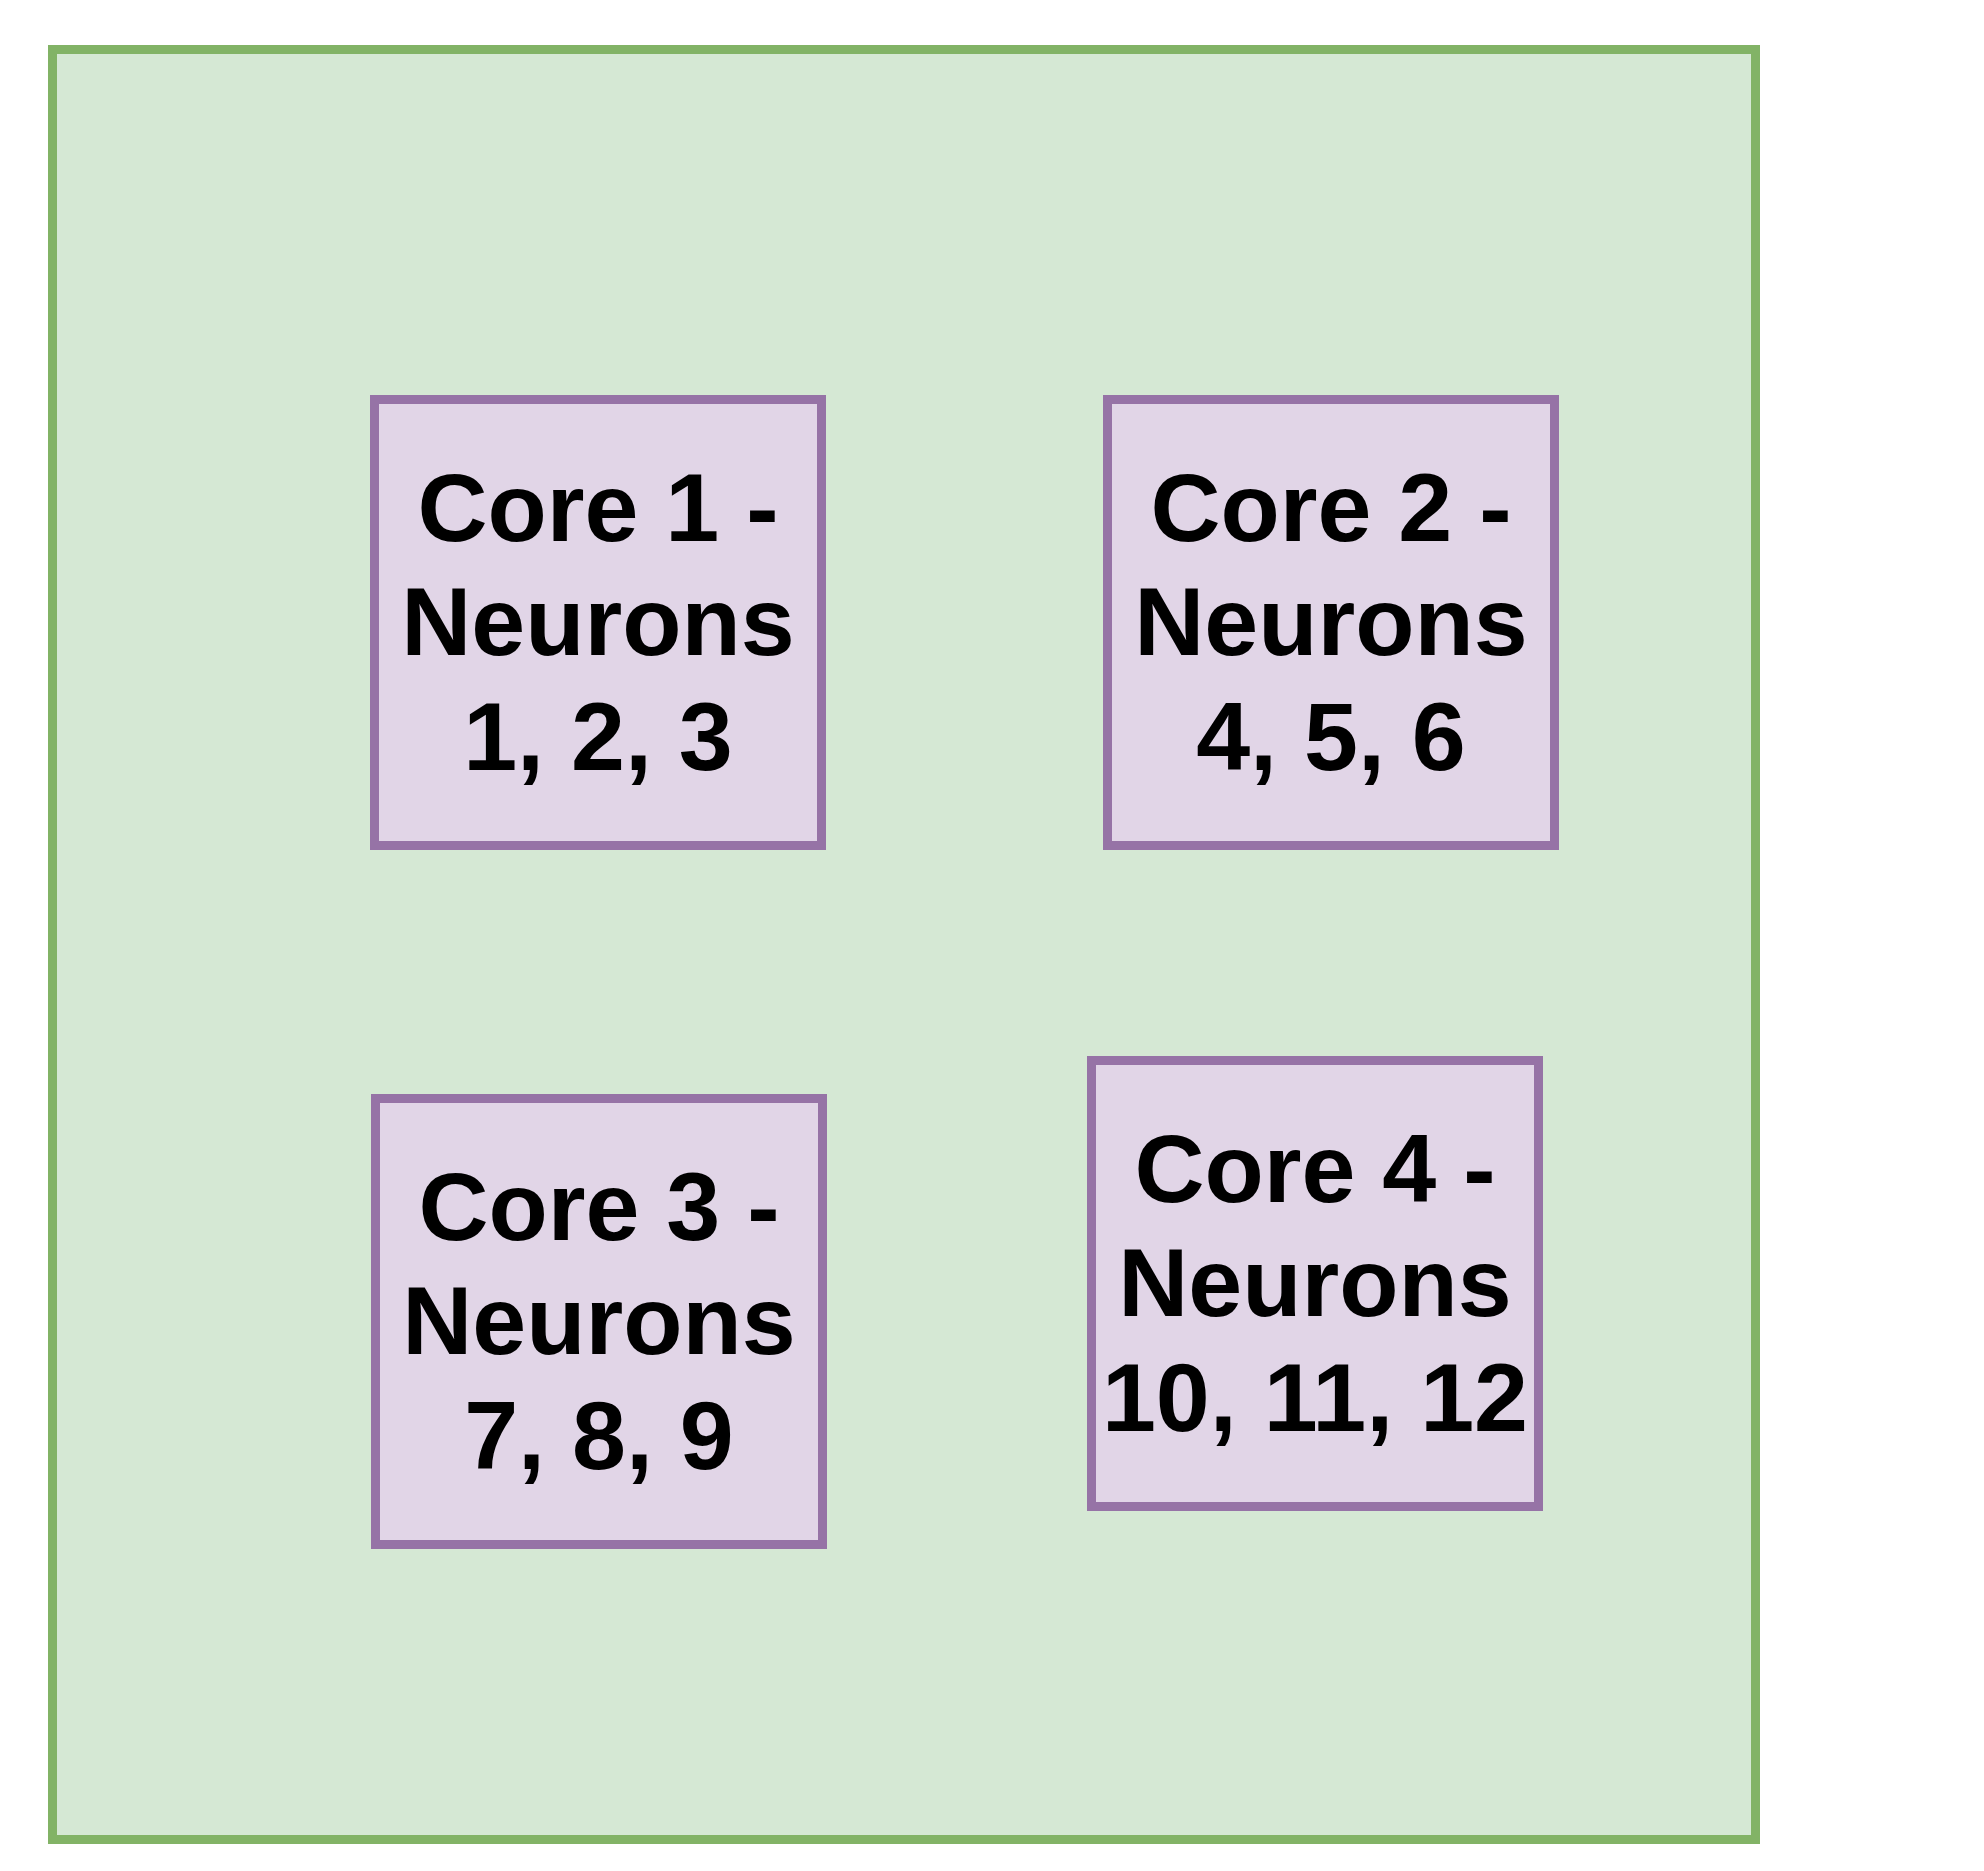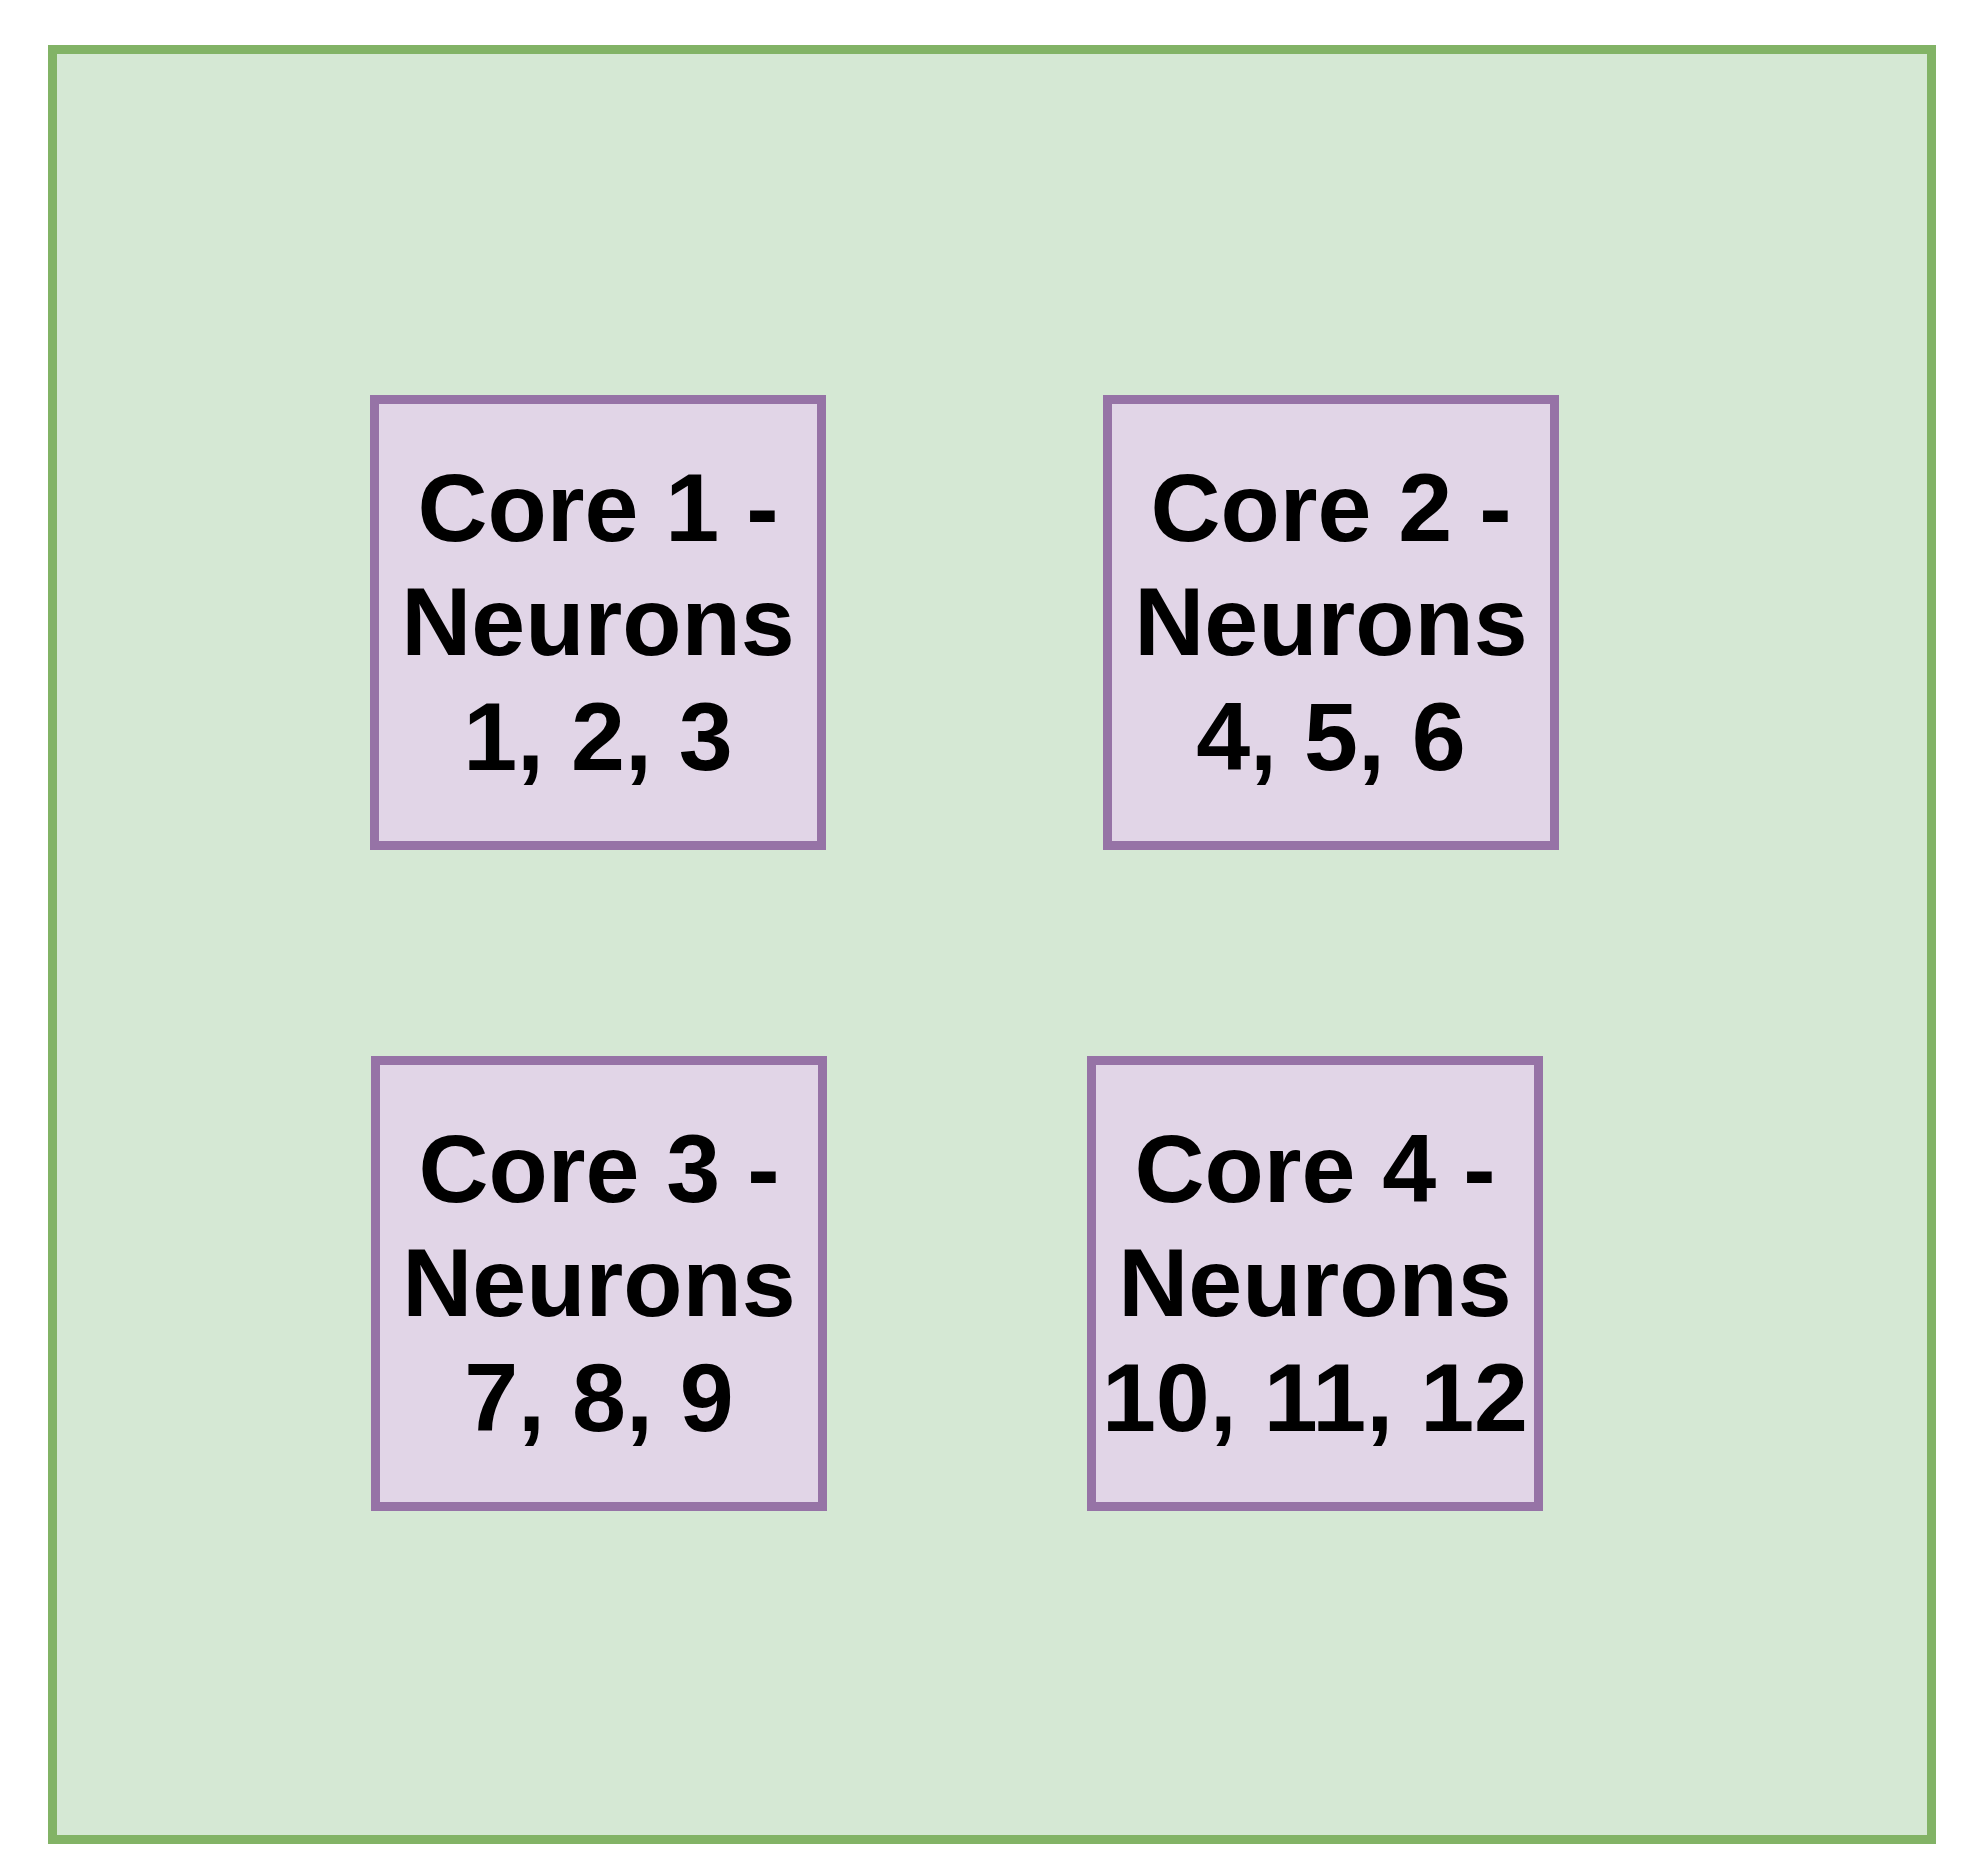--- a/index.html
+++ b/index.html
@@ -17,7 +17,7 @@
     position: absolute;
     left: 48px;
     top: 45px;
-    width: 1888px;
+    width: 1712px;
     height: 1799px;
     box-sizing: border-box;
     background: #d5e8d4;

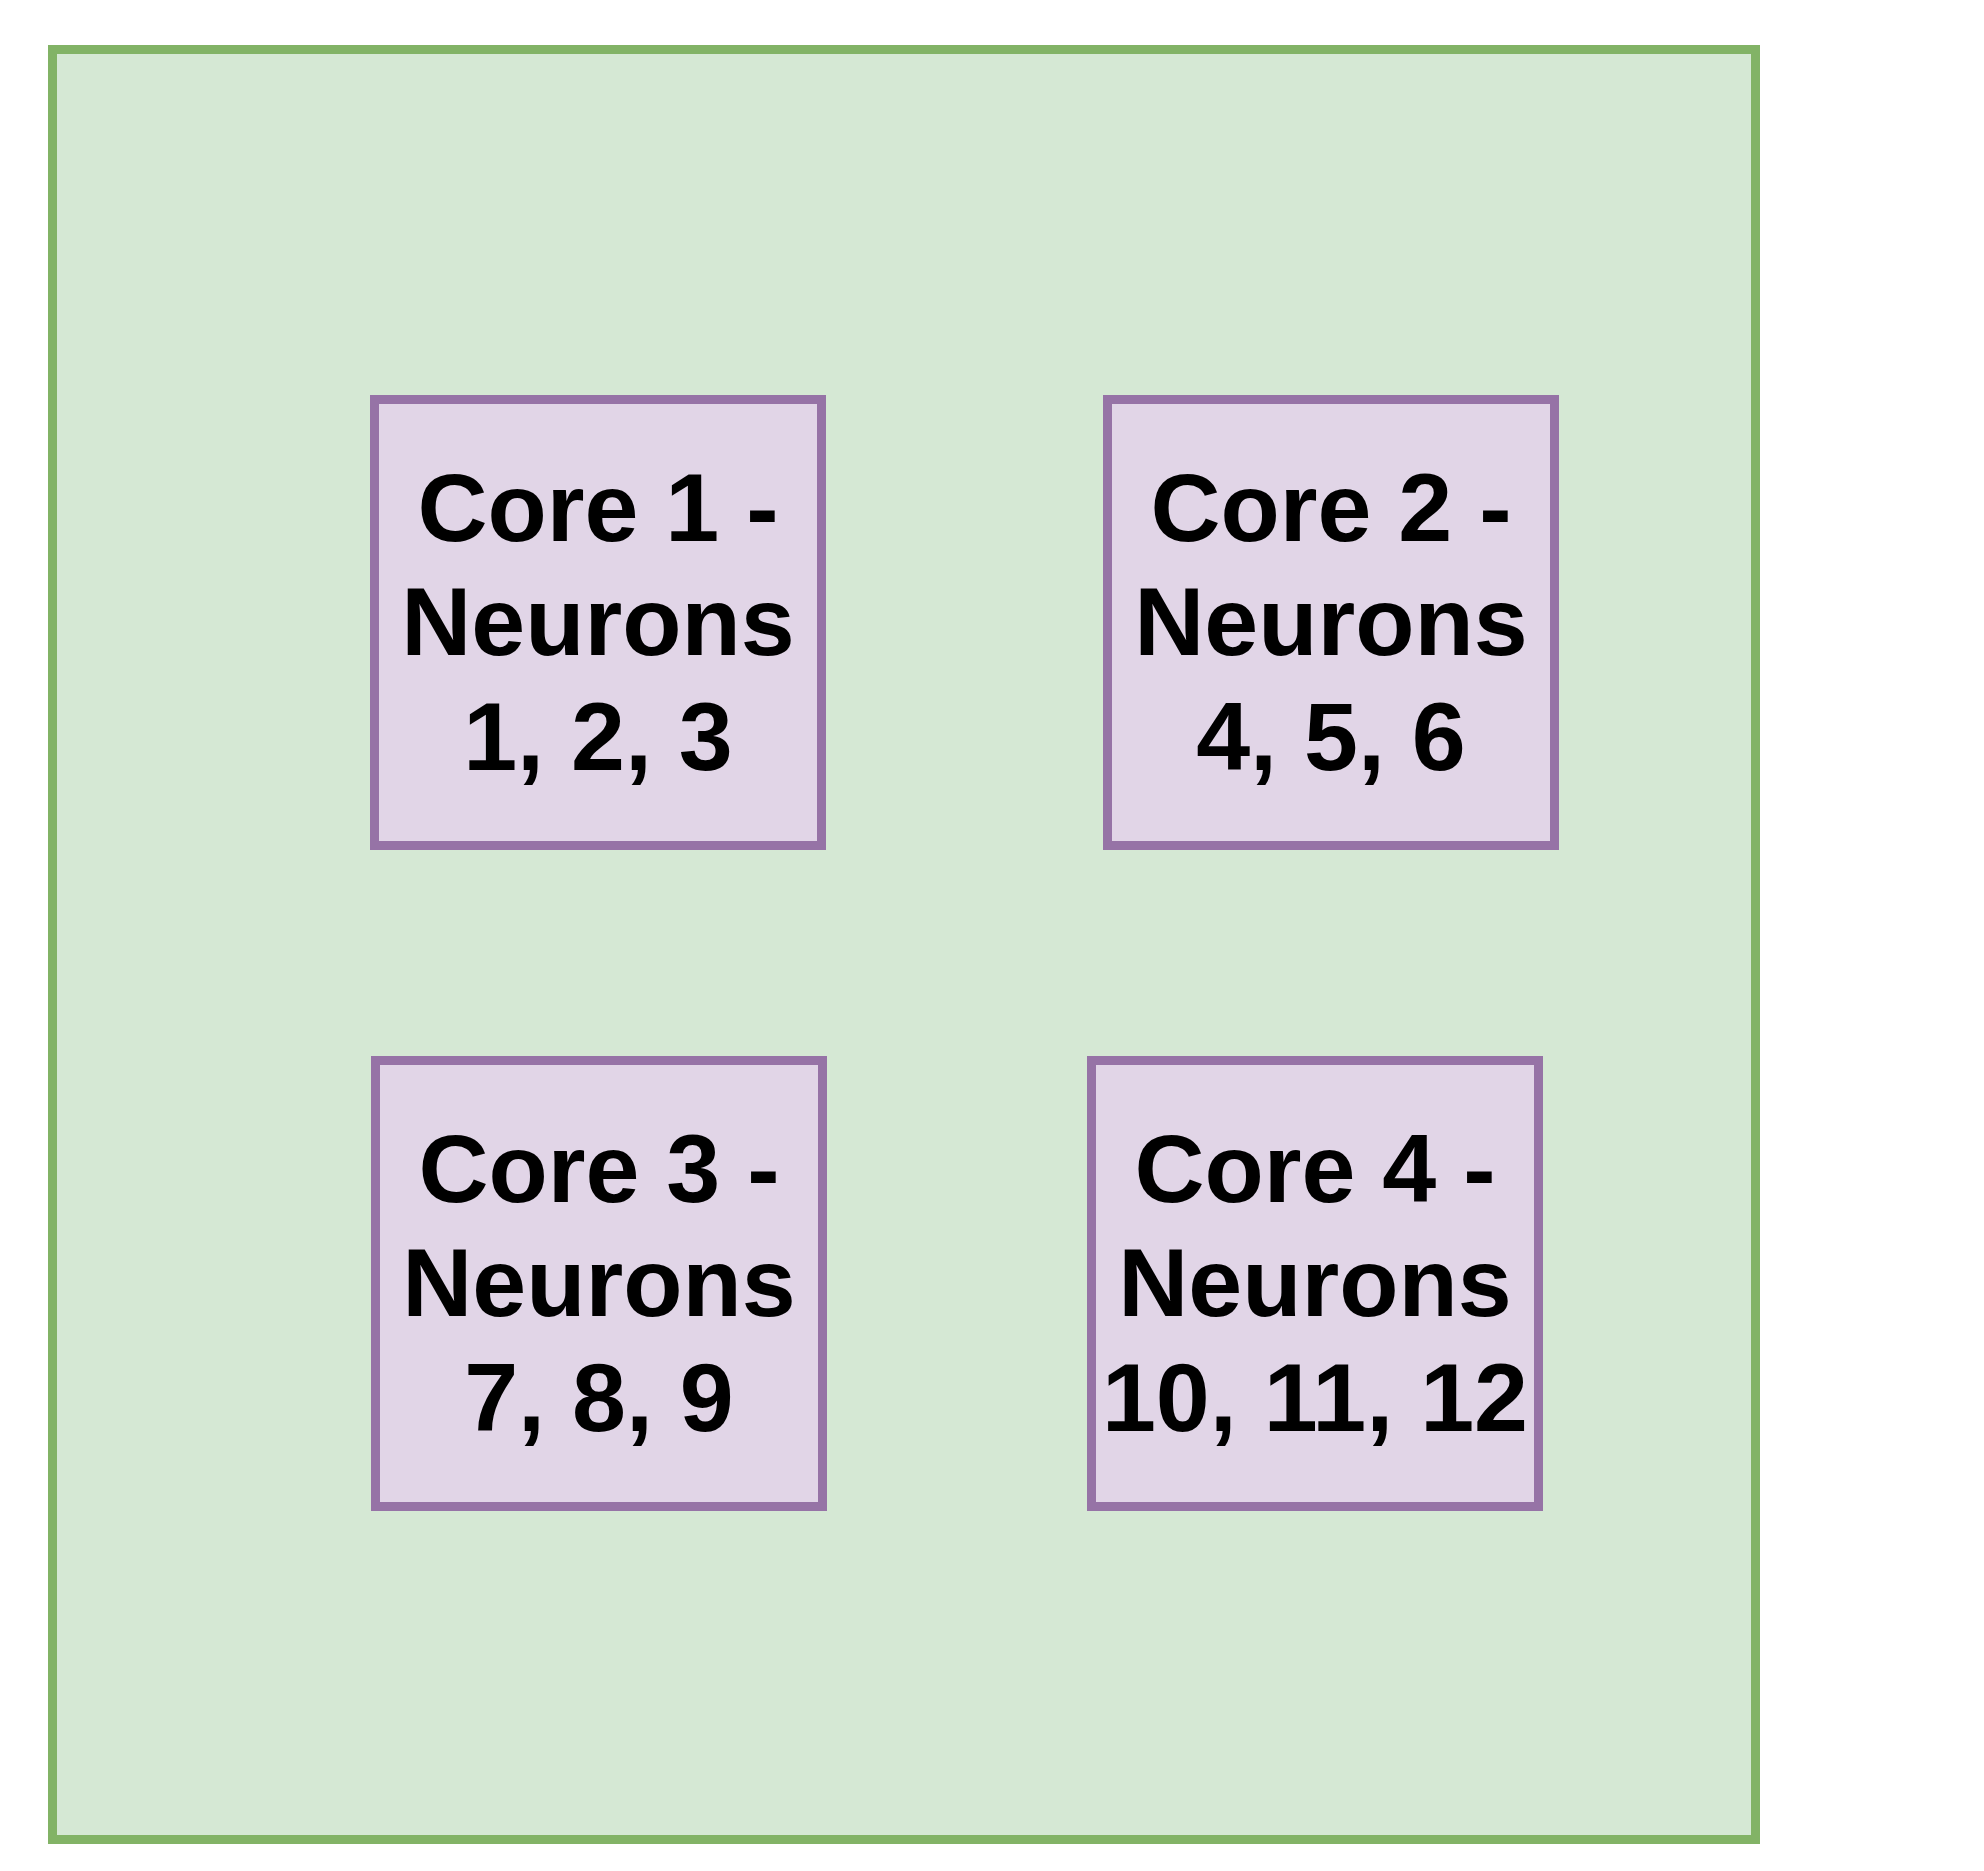--- a/index.html
+++ b/index.html
@@ -44,7 +44,7 @@
   }
   .core-1 { left: 313px; top: 341px; }
   .core-2 { left: 1030px; top: 341px; margin-left: 16px; }
-  .core-3 { left: 314px; top: 1002px; }
+  .core-3 { left: 314px; top: 1040px; }
   .core-4 { left: 1030px; top: 1002px; }
 </style>
 </head>

